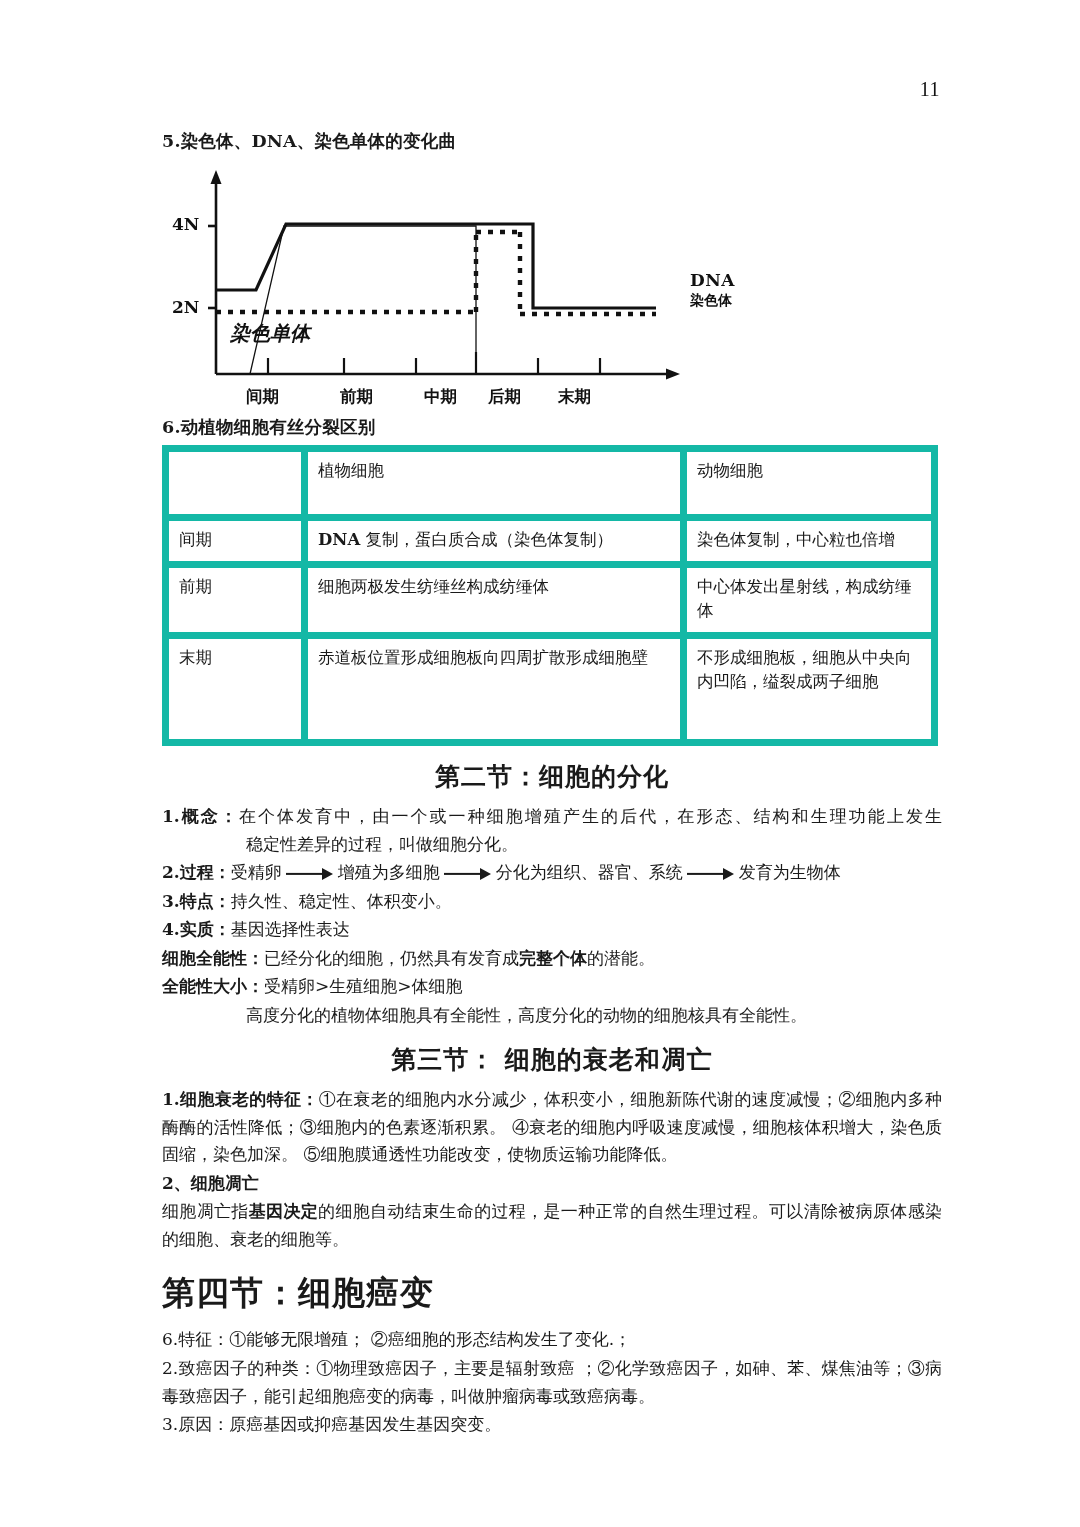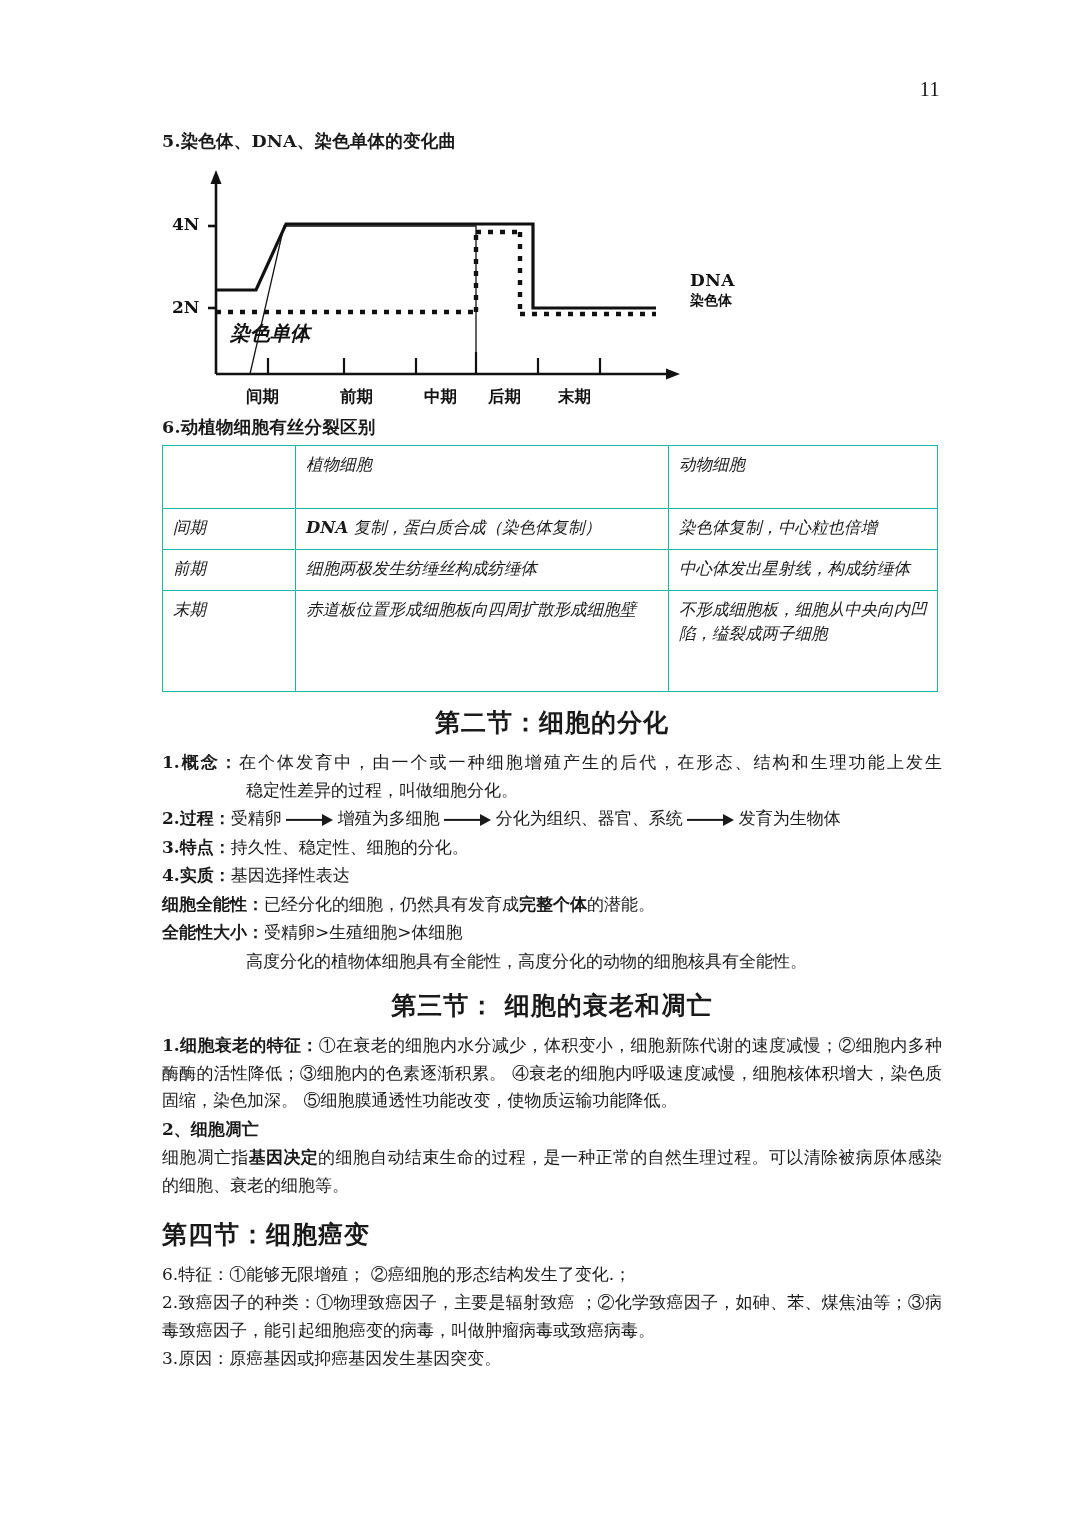--- a/index.html
+++ b/index.html
@@ -45,10 +45,9 @@
     font-size:16.5px;line-height:1.45;
   }
   .tbl td{
-    border:1px solid #14b8a6;
+    border:7px solid #14b8a6;
     padding:7px 10px 9px 10px;
     vertical-align:top;
-    font-style:italic;
   }
   .c-ph{width:112px;}
   .c-plant{width:352px;}

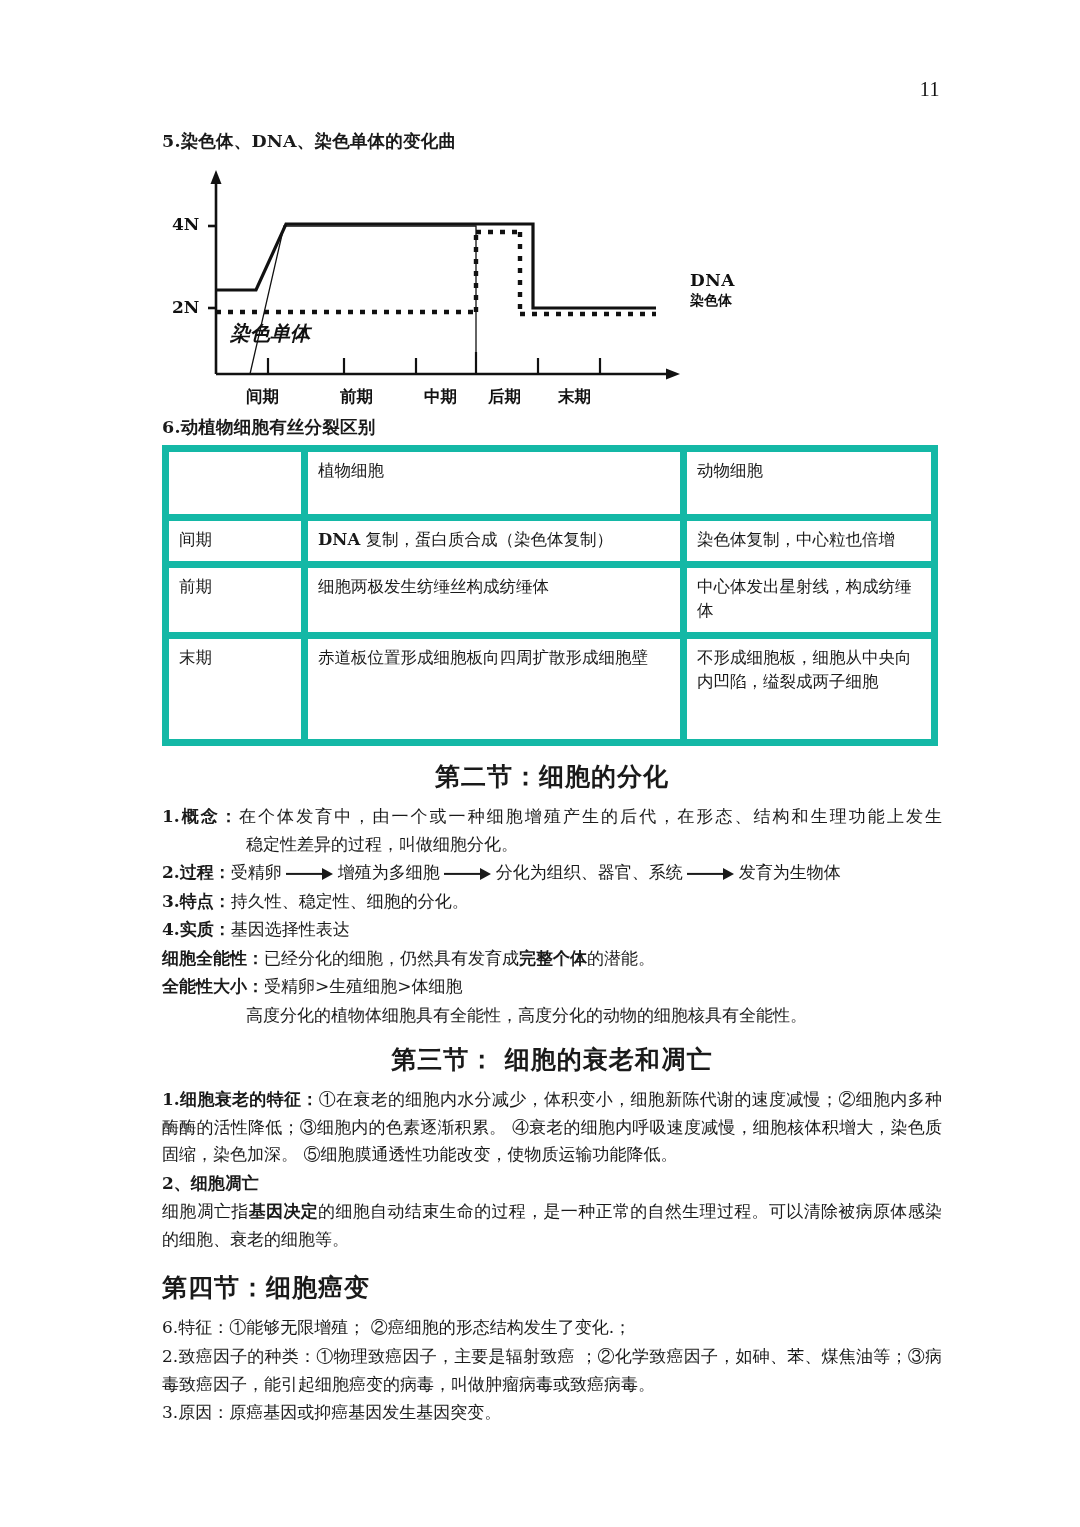--- a/index.html
+++ b/index.html
@@ -184,7 +184,7 @@
 
     <p class="b"><span class="lead">2.过程：</span><span>受精卵</span><span class="arrow"></span><span>增殖为多细胞</span><span class="arrow"></span><span>分化为组织、器官、系统</span><span class="arrow"></span><span>发育为生物体</span></p>
 
-    <p class="b"><span class="lead">3.特点：</span><span>持久性、稳定性、细胞的分化。</span></p>
+    <p class="b"><span class="lead">3.特点：</span><span>持久性、稳定性、体积变小。</span></p>
 
     <p class="b"><span class="lead">4.实质：</span><span>基因选择性表达</span></p>
 

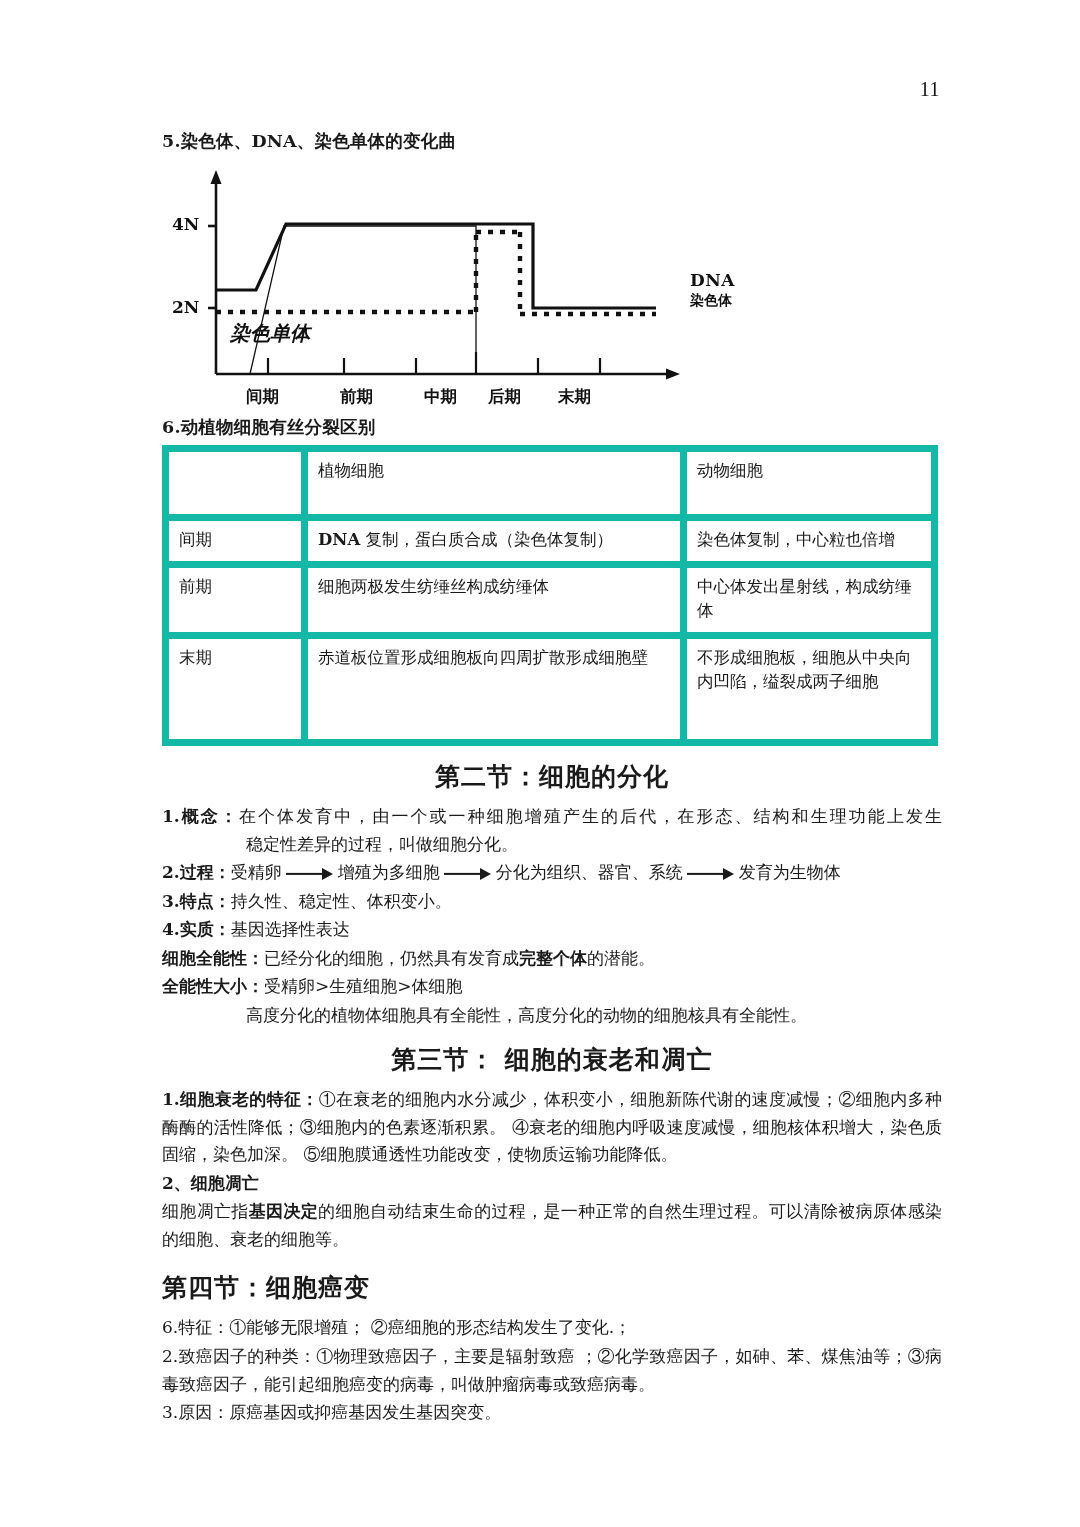--- a/index.html
+++ b/index.html
@@ -62,7 +62,7 @@
     margin:14px 0 10px 0;letter-spacing:1px;
   }
   .sec-title-left{
-    text-align:left;font-weight:bold;font-size:25px;
+    text-align:left;font-weight:bold;font-size:33px;
     margin:18px 0 10px 0;letter-spacing:1px;
   }
 

